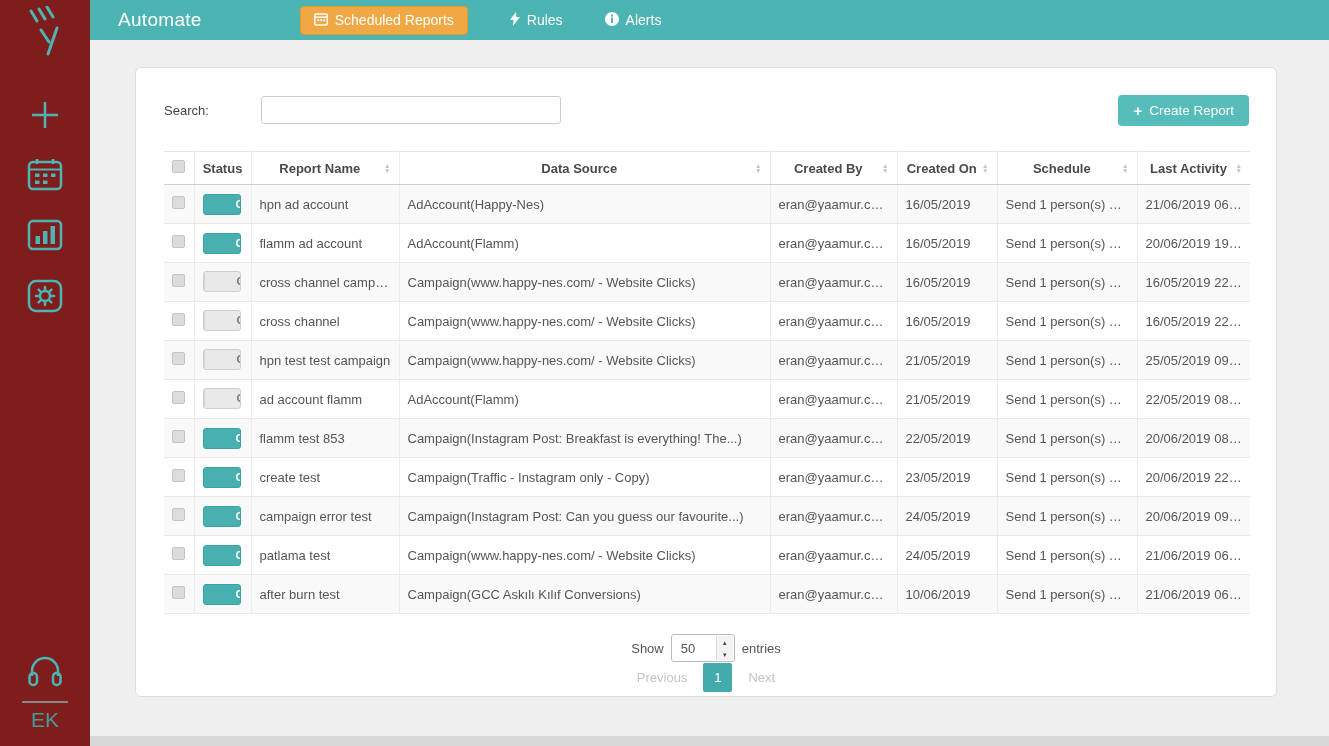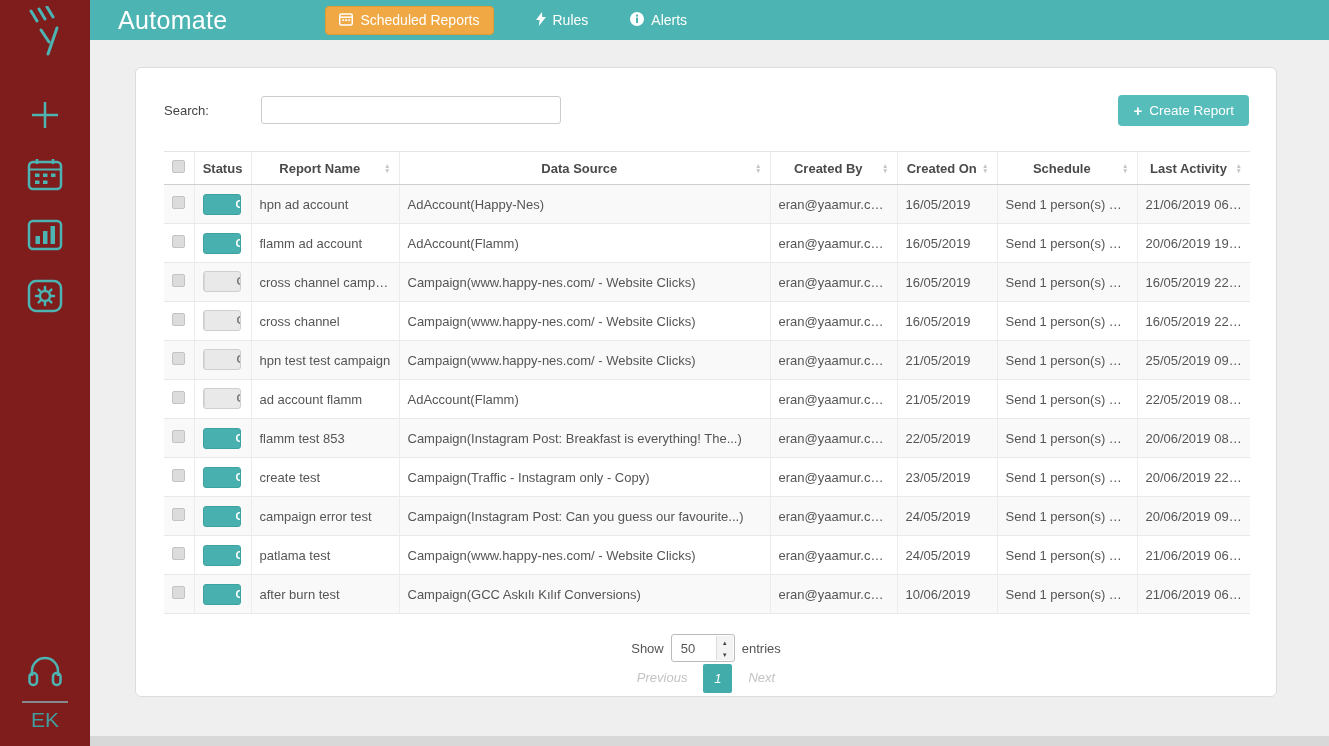--- a/index.html
+++ b/index.html
@@ -19,7 +19,7 @@
 
   
   .header{position:absolute;left:80px;top:0;right:0;height:40px;background:#4cb4b2;display:flex;align-items:center;z-index:2;}
-  .app-title{color:#fff;font-size:25px;margin-left:38px;letter-spacing:.3px;}
+  .app-title{color:#fff;font-size:19px;margin-left:38px;letter-spacing:.3px;}
   .nav{display:flex;align-items:center;margin-left:98px;gap:42px;}
   .nav-item{display:flex;align-items:center;gap:7px;color:#fff;font-size:14px;cursor:pointer;white-space:nowrap;}
   .nav-item.active{background:#efa844;border:1px solid #e39a2f;border-radius:4px;padding:5px 13px;}

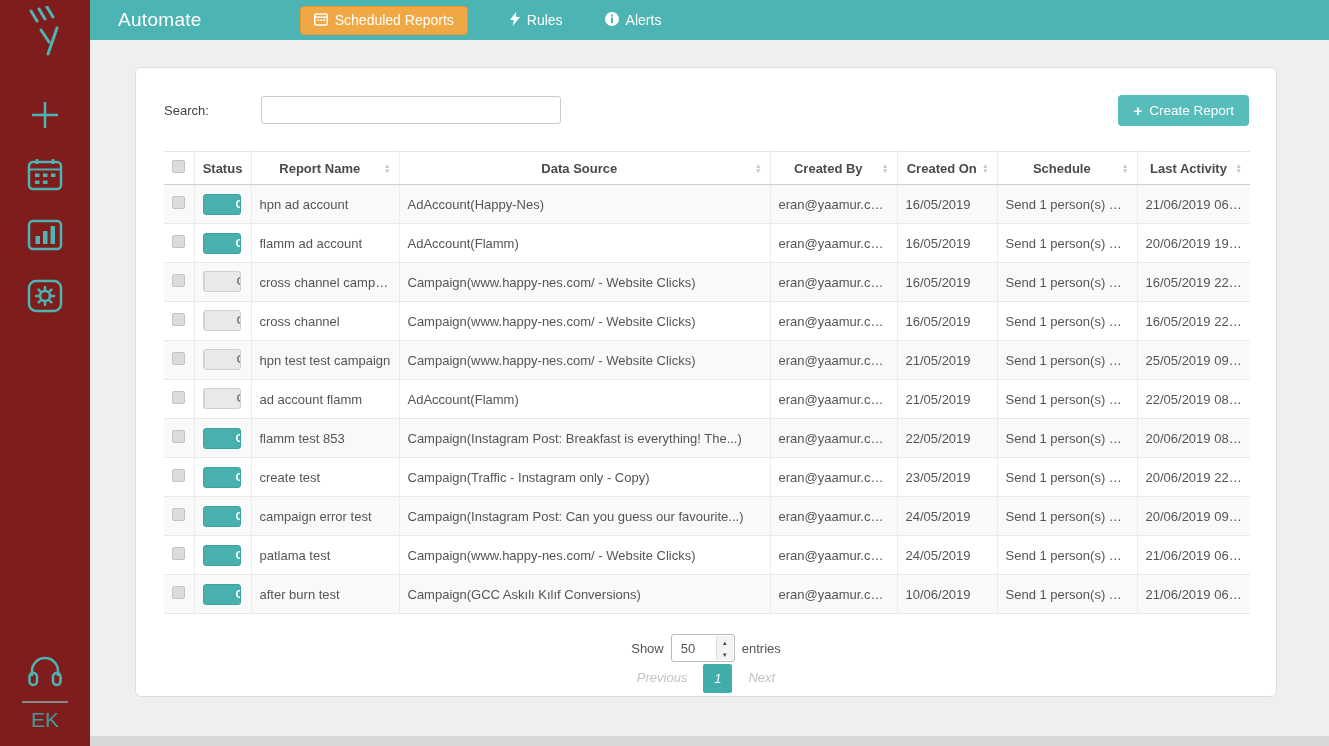--- a/index.html
+++ b/index.html
@@ -63,7 +63,7 @@
   .page-size{display:inline-flex;align-items:center;width:64px;height:28px;border:1px solid #bbb;border-radius:3px;background:#fff;margin:0 7px;position:relative;font-size:13px;padding-left:9px;cursor:pointer;}
   .spinner{position:absolute;right:1px;top:1px;bottom:1px;width:17px;border-left:1px solid #ddd;display:flex;flex-direction:column;background:#f3f3f3;}
   .spinner span{flex:1;display:flex;align-items:center;justify-content:center;font-size:7px;line-height:7px;color:#444;}
-  .pagination{display:flex;align-items:flex-end;font-style:italic;}
+  .pagination{display:flex;align-items:center;}
   .page-prev,.page-next{color:#c3c3c3;font-size:13px;padding:8px 14px;cursor:default;}
   .page-num{background:#41acaa;color:#fff;font-size:13px;width:29px;height:29px;display:inline-flex;align-items:center;justify-content:center;border-radius:2px;margin:0 2px;cursor:pointer;}
 </style>

